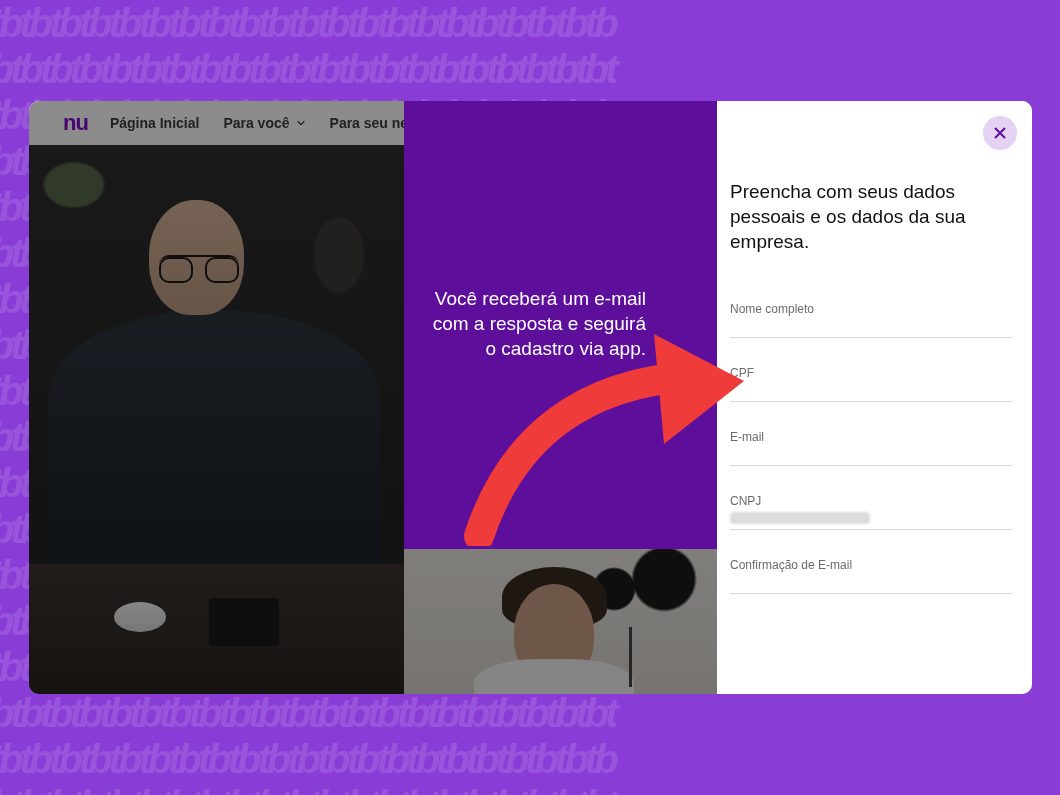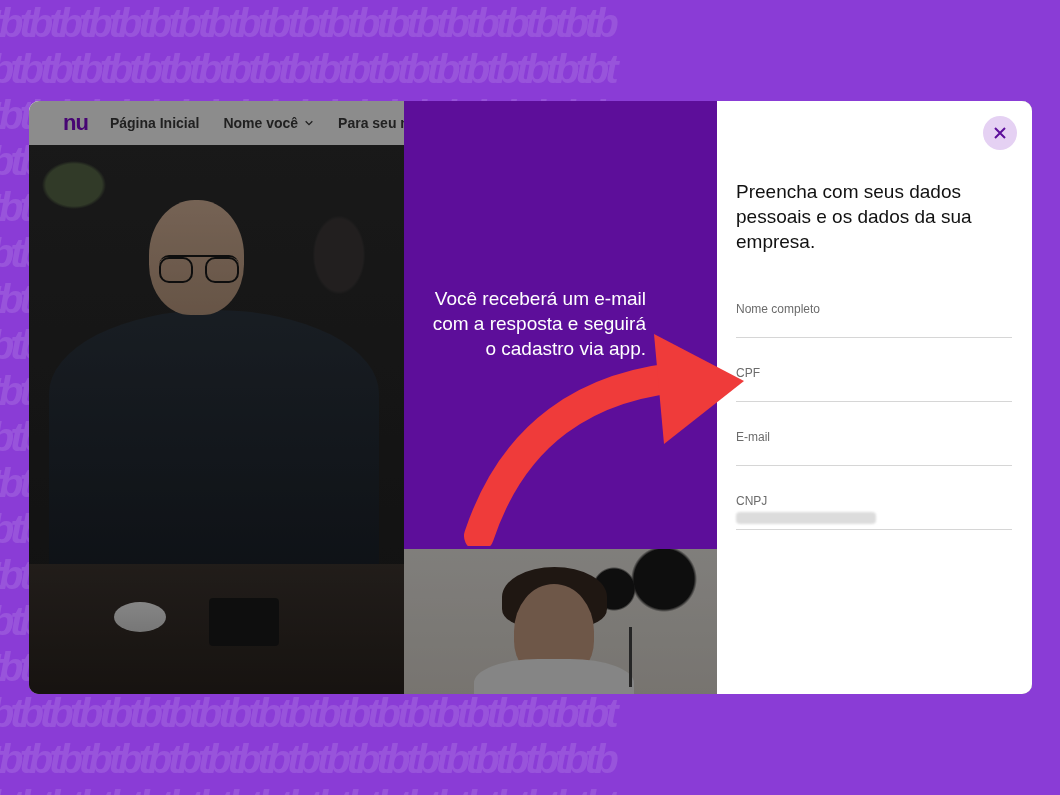--- a/index.html
+++ b/index.html
@@ -174,7 +174,7 @@
         <span>Página Inicial</span>
       </div>
       <div class="nav-item">
-        <span>Nome você</span>
+        <span>Para você</span>
         <span class="chevron-down">
           <svg viewBox="0 0 12 12">
               <path d="M2 4 L6 8 L10 4" fill="none" stroke="#3d3d3d" stroke-width="1.6"></path>

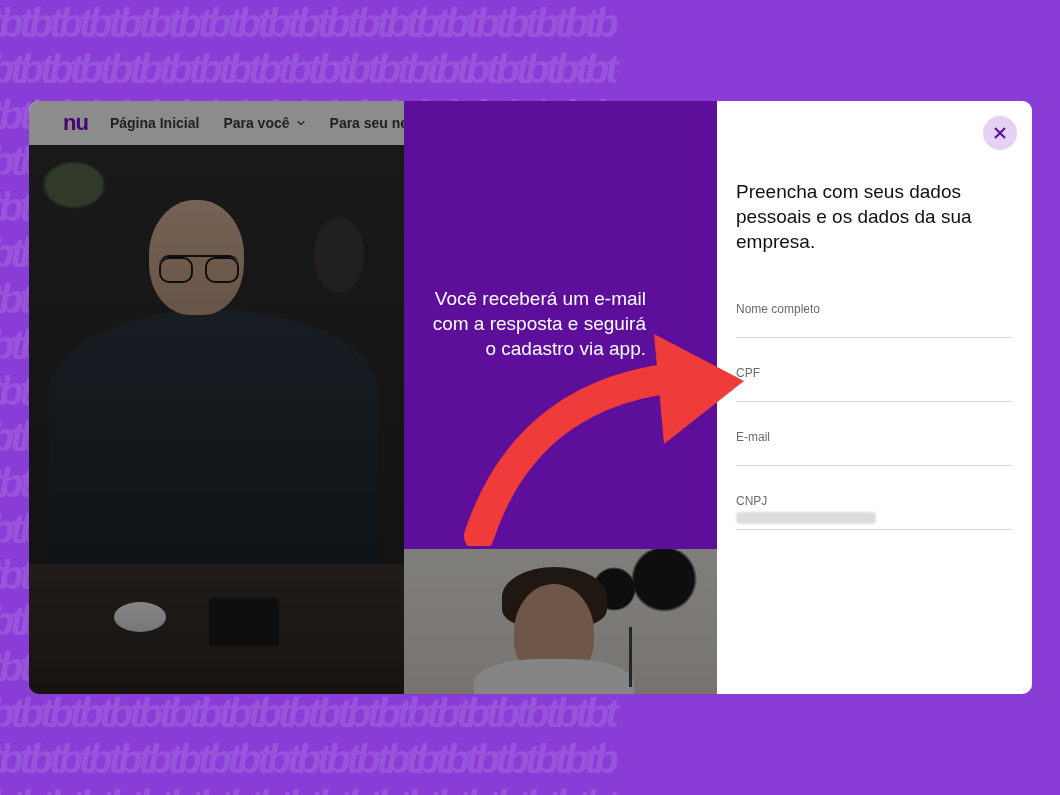--- a/index.html
+++ b/index.html
@@ -132,7 +132,7 @@
   .form-panel{
     position:absolute;right:0;top:0;width:315px;height:593px;
     background:#fff;color:var(--text-dark);
-    padding:78px 20px 0 19px;
+    padding:78px 20px 0 13px;
   }
   .form-close{
     position:absolute;right:15px;top:15px;width:34px;height:34px;border-radius:50%;

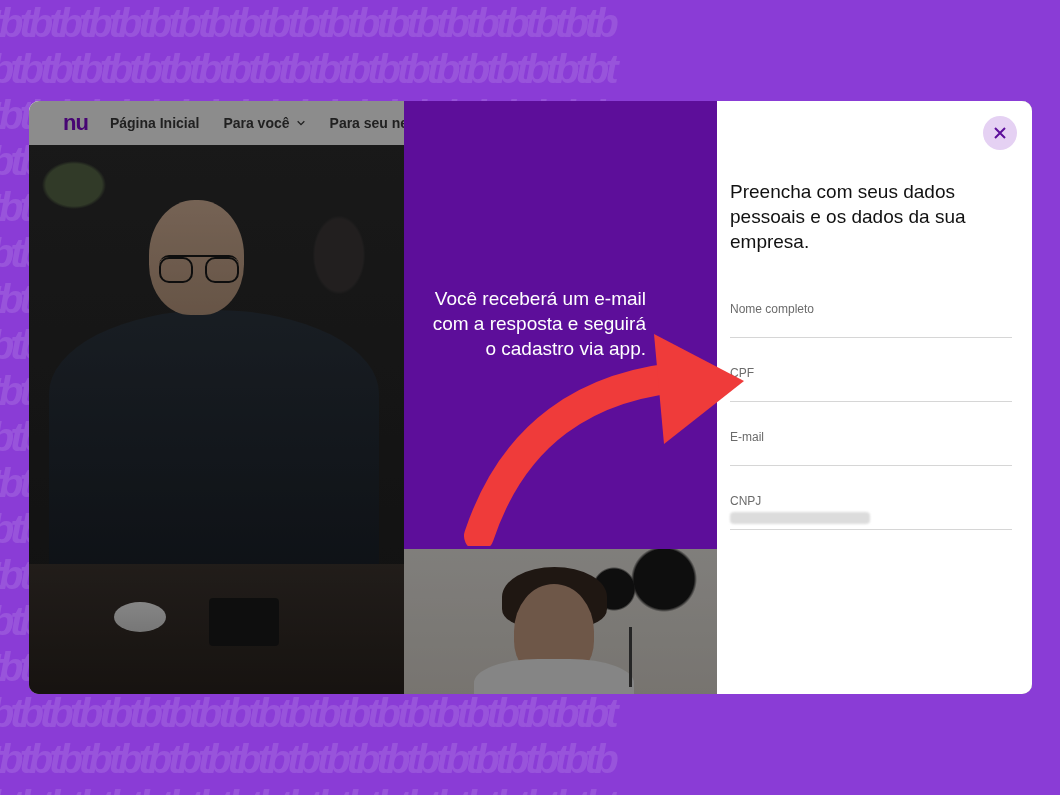--- a/index.html
+++ b/index.html
@@ -240,6 +240,10 @@
       <div class="input redacted"></div>
     </div>
 
+    <div class="field">
+      <label>Confirmação de E-mail</label>
+      <div class="input"></div>
+    </div>
 
   </div>
 

